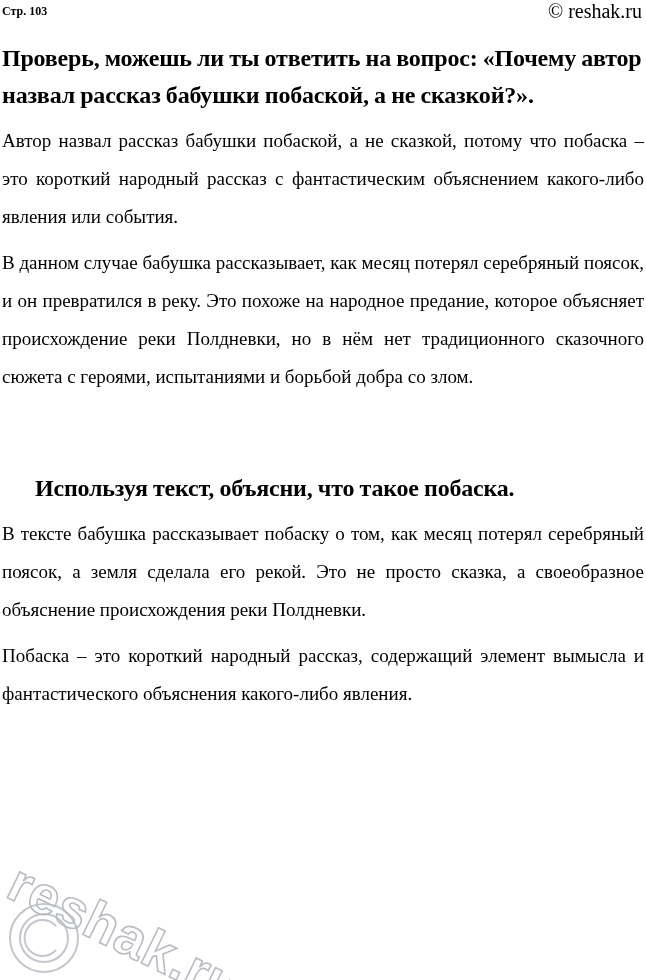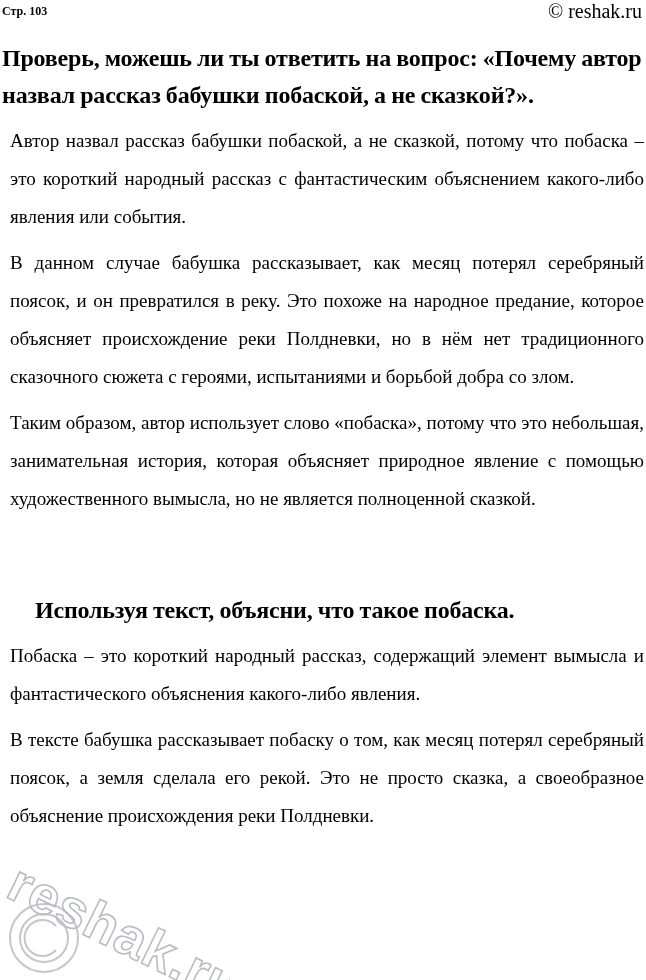--- a/index.html
+++ b/index.html
@@ -76,7 +76,7 @@
   }
 
   p.body-par {
-    margin: 8px 0 0 8px;
+    margin: 8px 0 0 0;
     padding: 0;
     font-family: "Liberation Serif", "DejaVu Serif", serif;
     font-weight: 400;

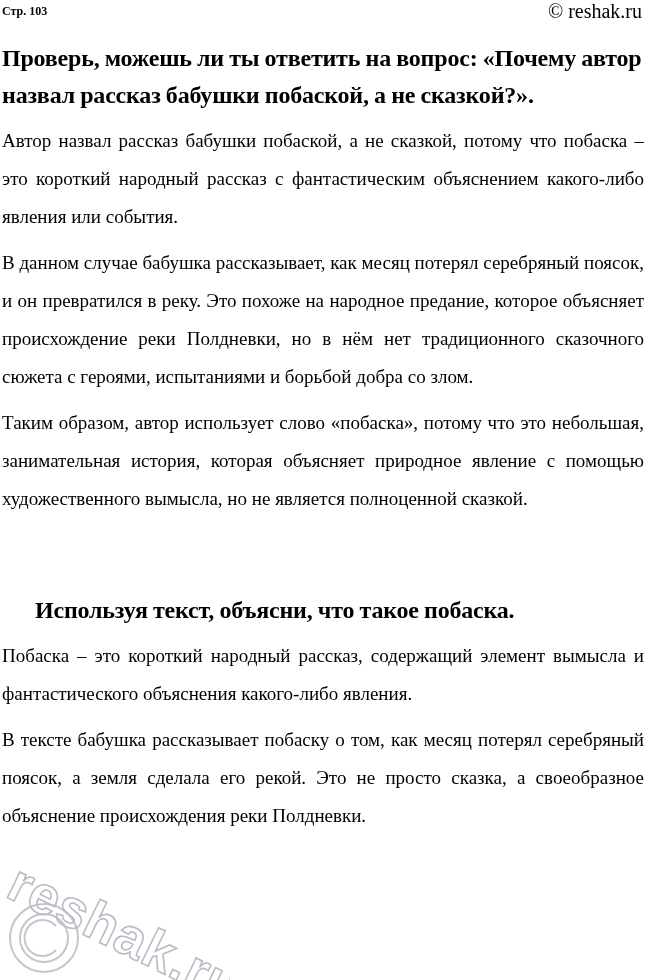--- a/index.html
+++ b/index.html
@@ -151,7 +151,6 @@
 
     <p class="body-par">В данном случае бабушка рассказывает, как месяц потерял серебряный поясок, и он превратился в реку. Это похоже на народное предание, которое объясняет происхождение реки Полдневки, но в нём нет традиционного сказочного сюжета с героями, испытаниями и борьбой добра со злом.</p>
 
-    <p class="body-par">Таким образом, автор использует слово «побаска», потому что это небольшая, занимательная история, которая объясняет природное явление с помощью художественного вымысла, но не является полноценной сказкой.</p>
 
     <div class="spacer-block"></div>
 

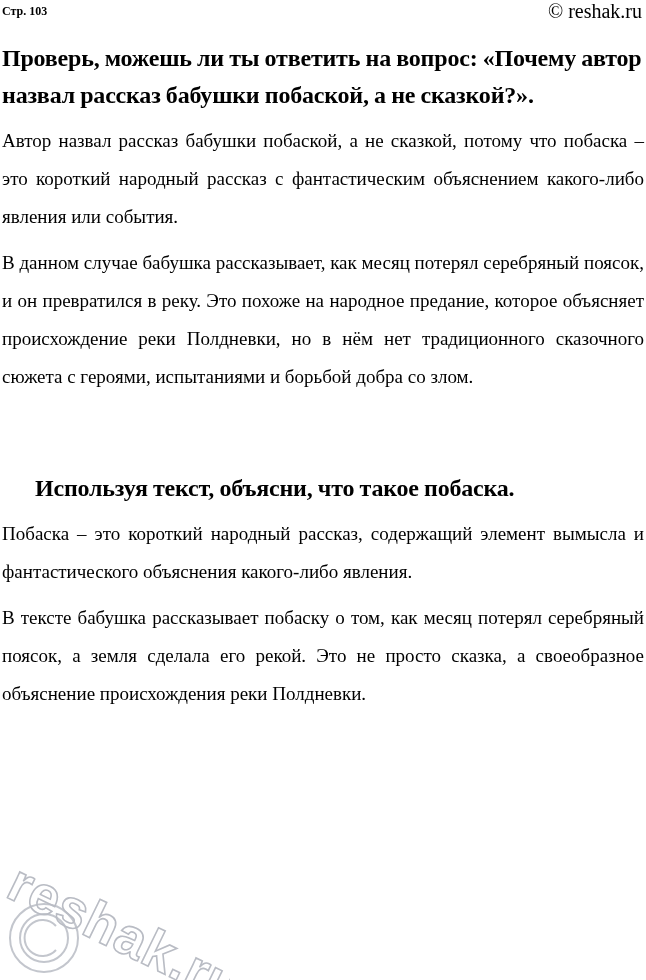--- a/index.html
+++ b/index.html
@@ -156,9 +156,9 @@
 
     <h2 class="task-heading second">Используя текст, объясни, что такое побаска.</h2>
 
+    <p class="body-par">В тексте бабушка рассказывает побаску о том, как месяц потерял серебряный поясок, а земля сделала его рекой. Это не просто сказка, а своеобразное объяснение происхождения реки Полдневки.</p>
+
     <p class="body-par">Побаска – это короткий народный рассказ, содержащий элемент вымысла и фантастического объяснения какого-либо явления.</p>
-
-    <p class="body-par">В тексте бабушка рассказывает побаску о том, как месяц потерял серебряный поясок, а земля сделала его рекой. Это не просто сказка, а своеобразное объяснение происхождения реки Полдневки.</p>
 
 
   </div>

